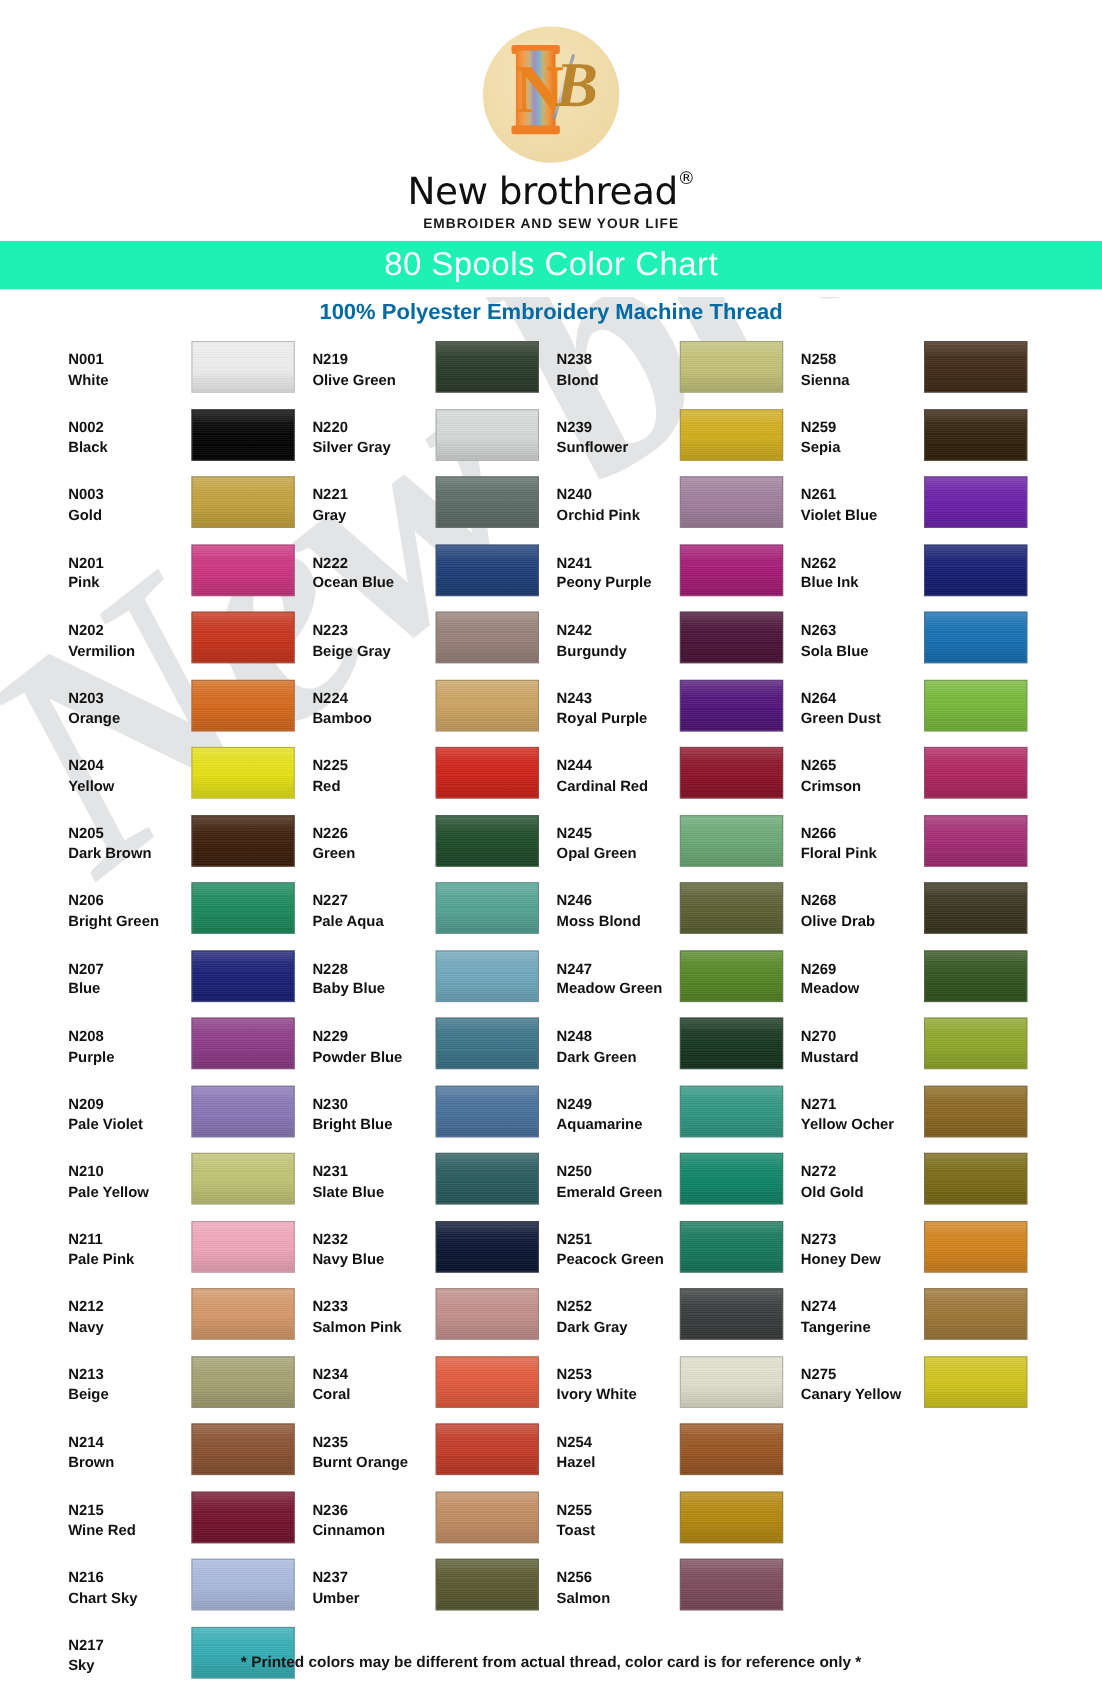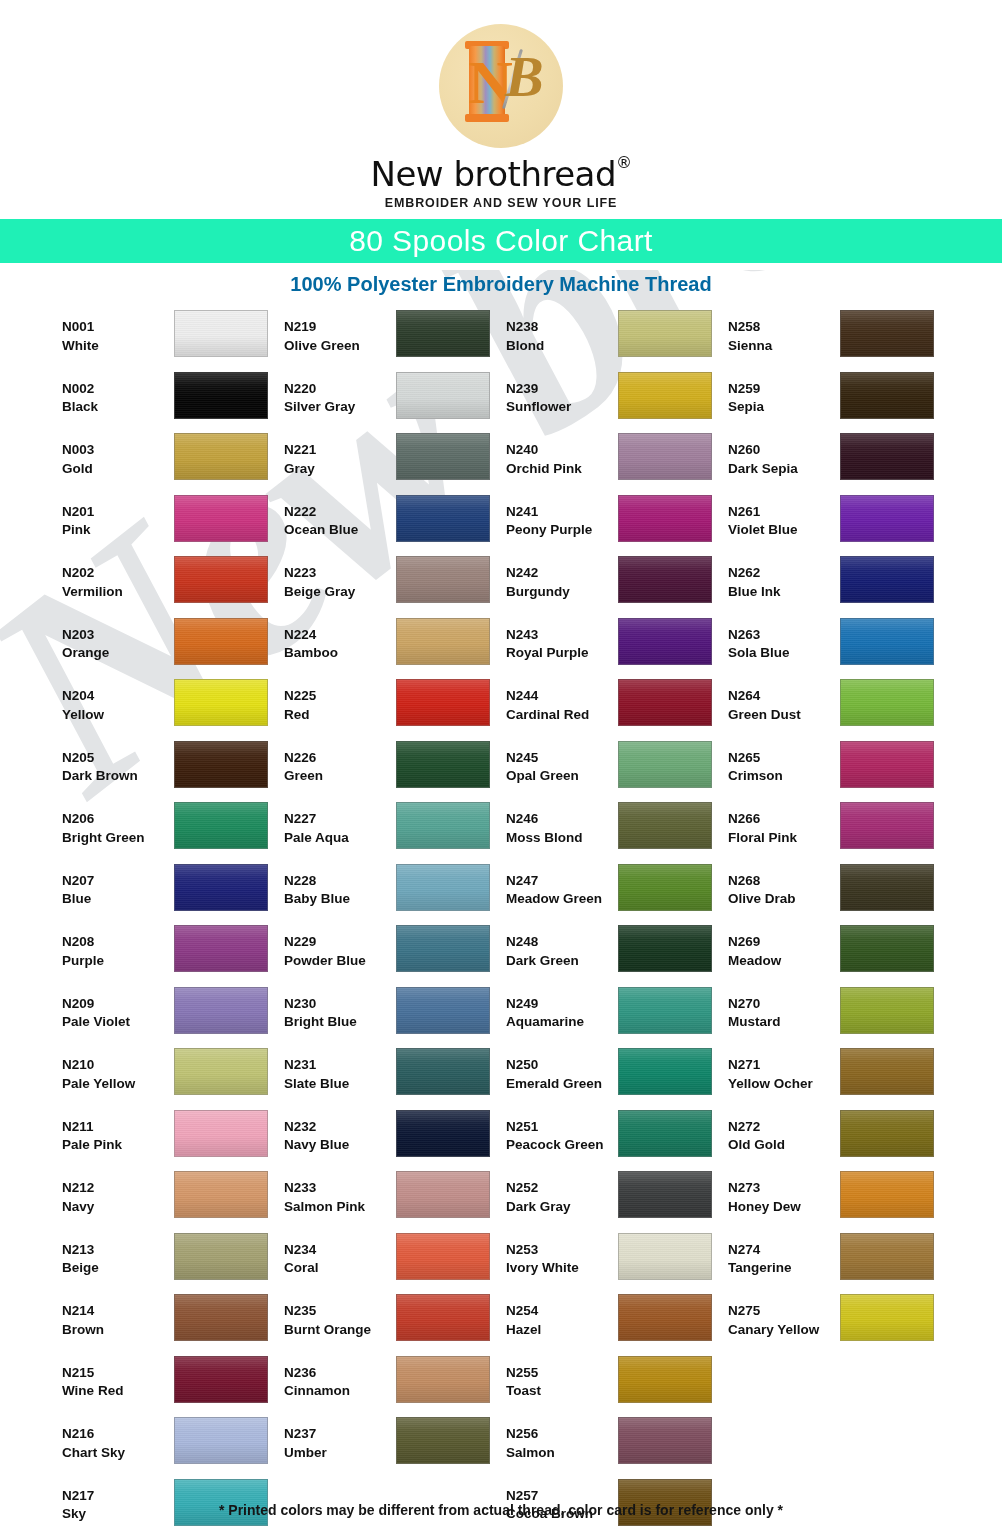--- a/index.html
+++ b/index.html
@@ -809,15 +809,6 @@
       </div>
       <div class="swatch-row">
         <div class="labels">
-          <span class="code">N260</span>
-          <span class="cname">Dark Sepia</span>
-        </div>
-        <div class="chip" style="background: rgb(48, 18, 31);">
-          <div class="sheen"></div>
-        </div>
-      </div>
-      <div class="swatch-row">
-        <div class="labels">
           <span class="code">N261</span>
           <span class="cname">Violet Blue</span>
         </div>

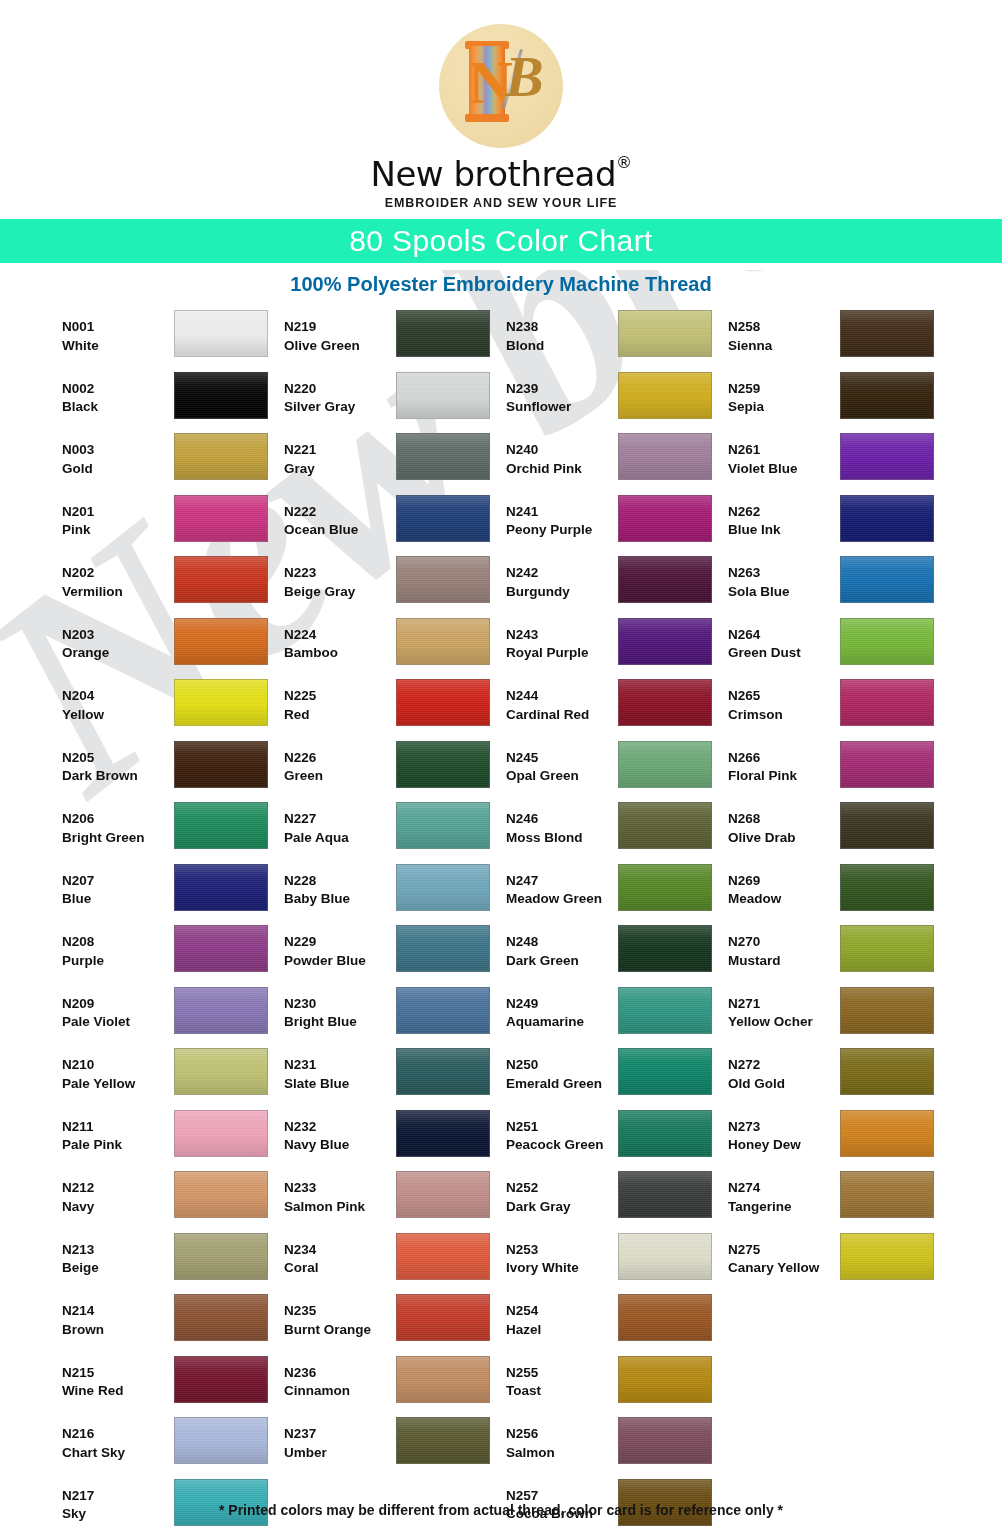--- a/index.html
+++ b/index.html
@@ -778,15 +778,6 @@
           <div class="sheen"></div>
         </div>
       </div>
-      <div class="swatch-row">
-        <div class="labels">
-          <span class="code">N257</span>
-          <span class="cname">Cocoa Brown</span>
-        </div>
-        <div class="chip" style="background: rgb(106, 76, 18);">
-          <div class="sheen"></div>
-        </div>
-      </div>
     </div>
     <div class="color-column">
       <div class="swatch-row">

